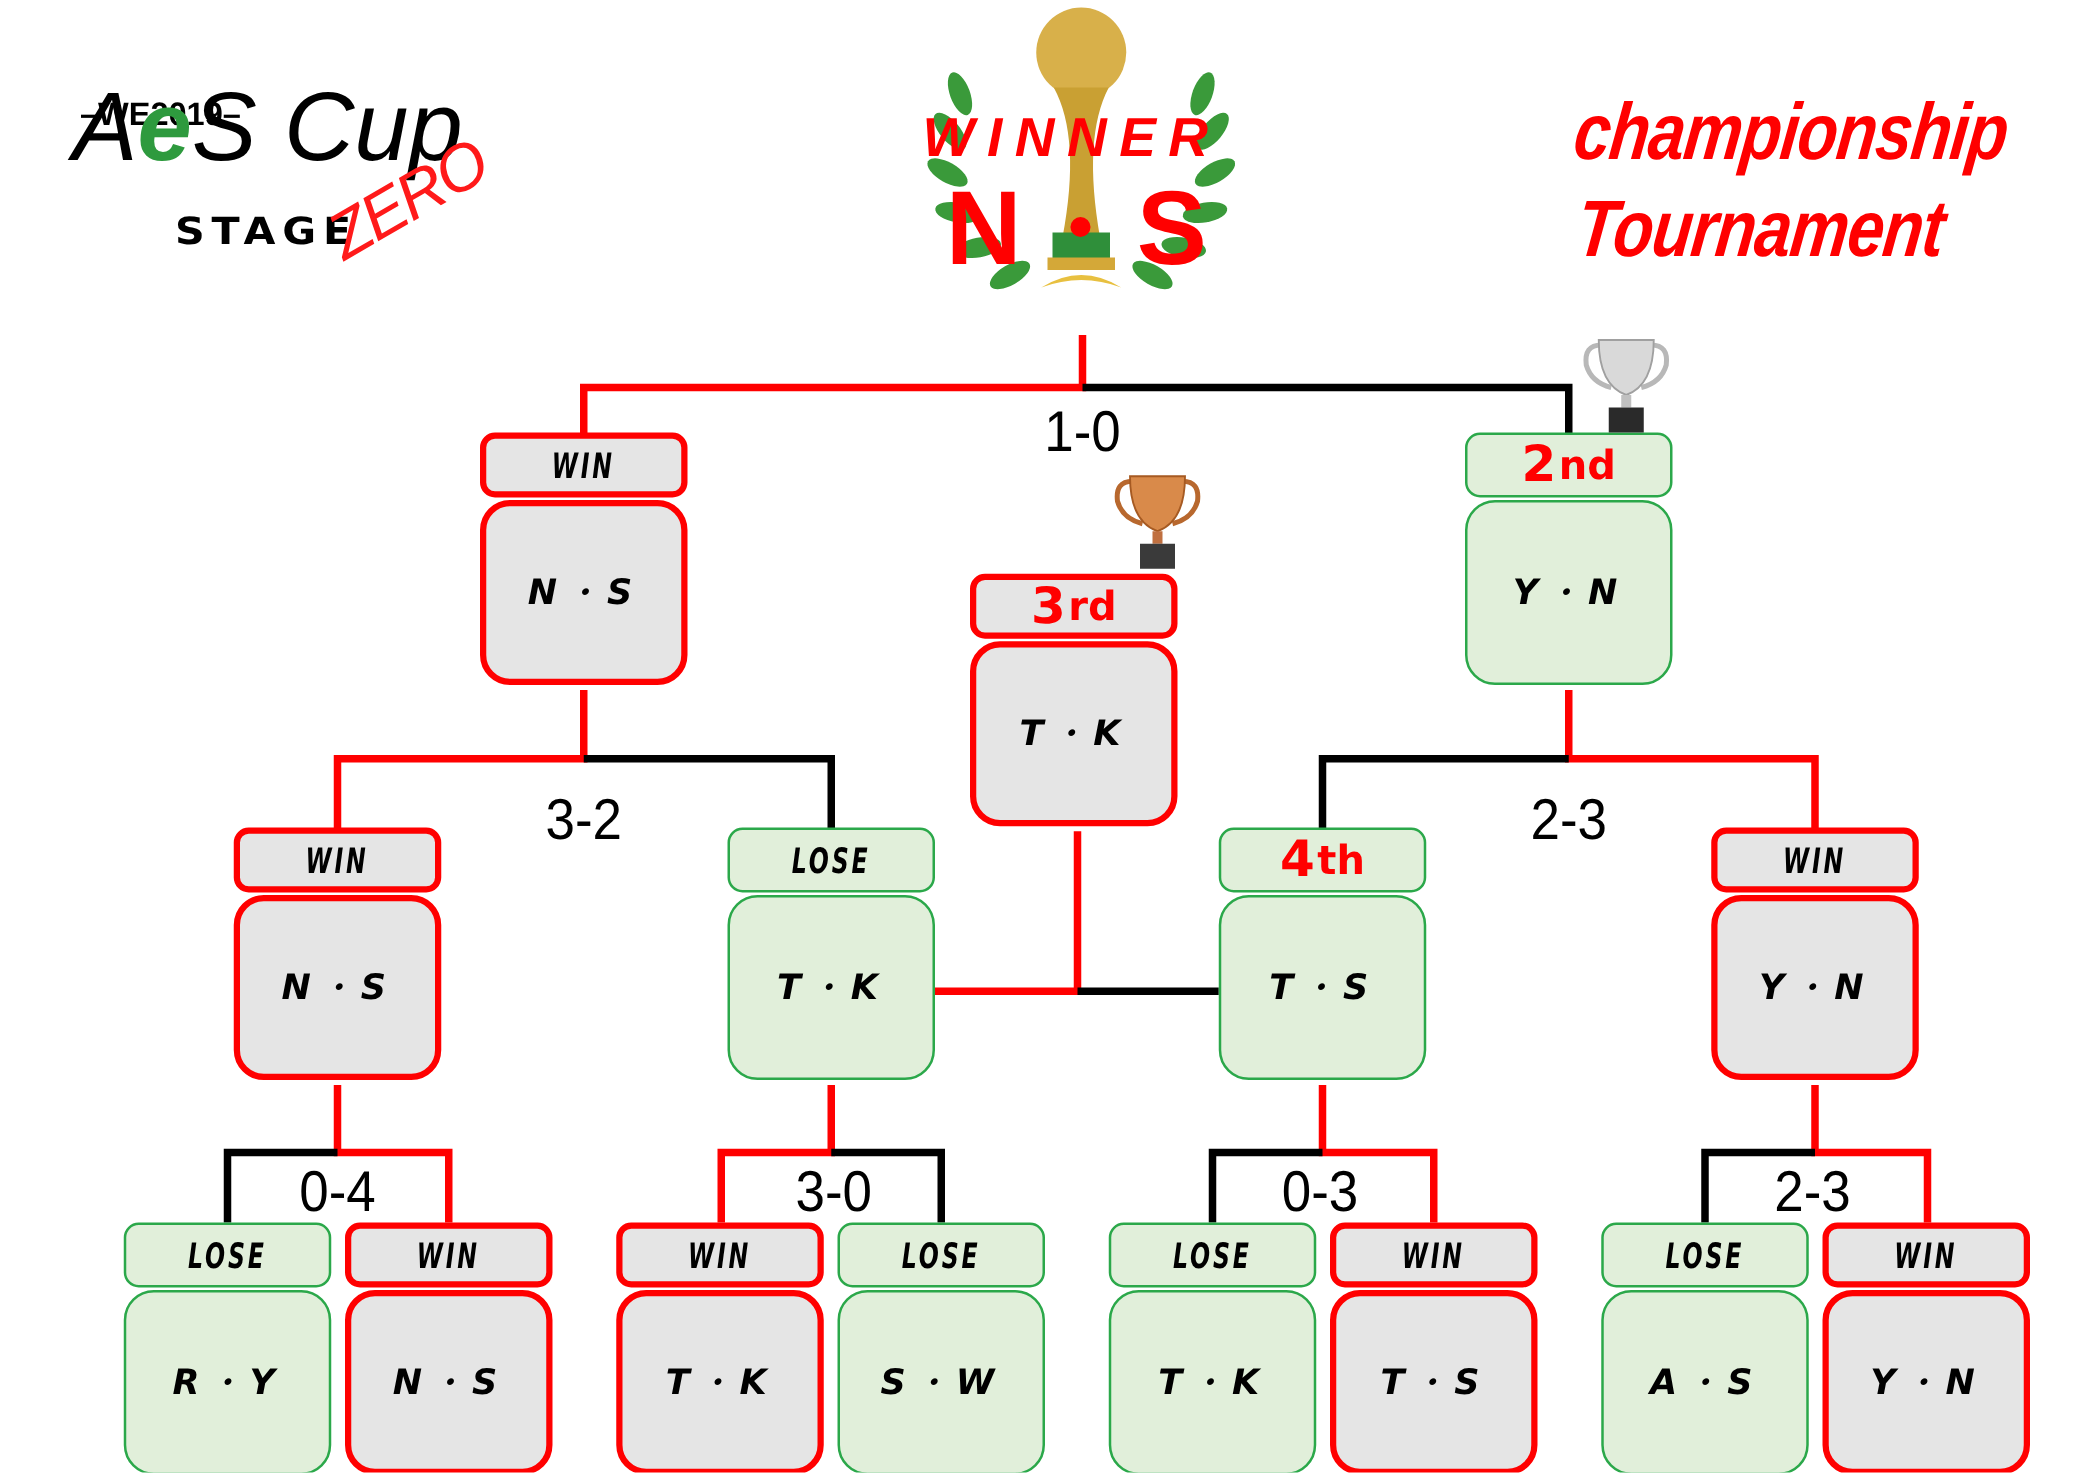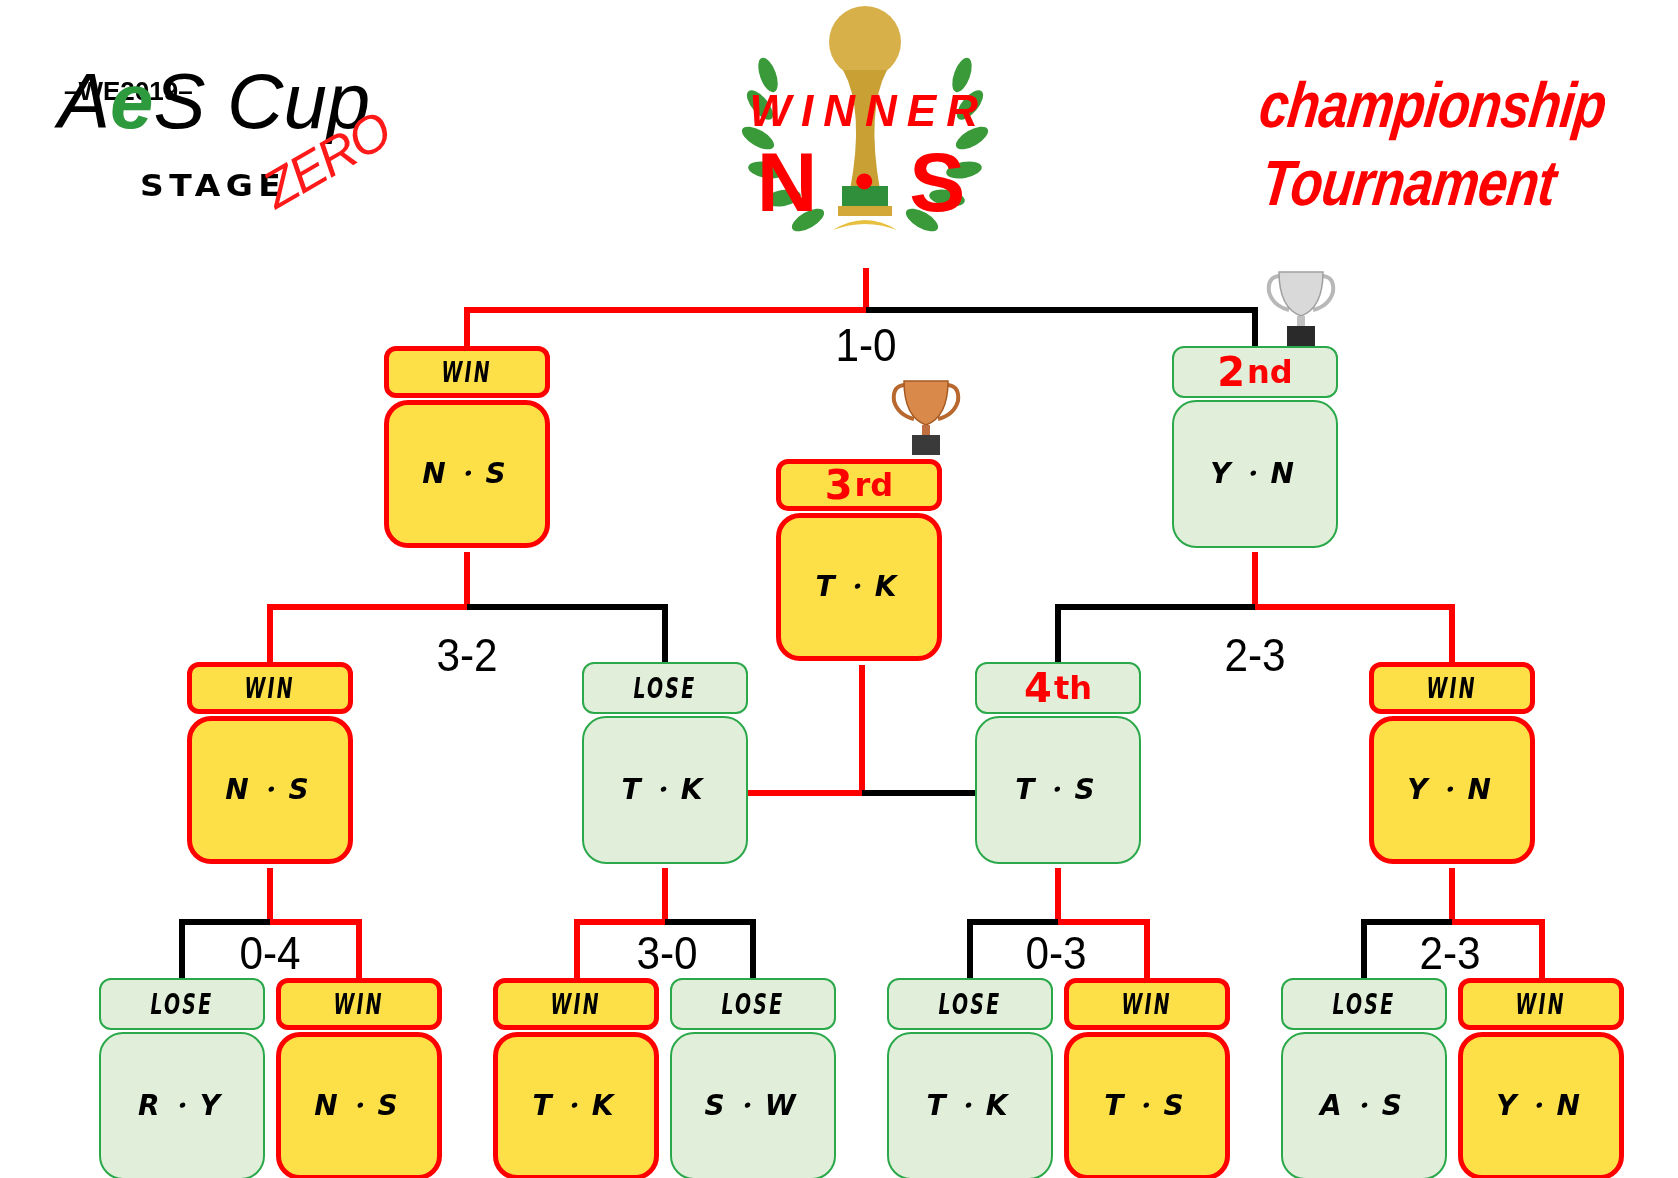--- a/index.html
+++ b/index.html
@@ -20,7 +20,7 @@
 
   
   .emblem { left:738px; top:0px; width:254px; height:268px; }
-  .winner-word { left:738px; top:86px; width:250px; text-align:right; font-family:"Liberation Sans", sans-serif; font-weight:bold; font-style:italic; color:#ff0000; font-size:44px; letter-spacing:10px; }
+  .winner-word { left:738px; top:86px; width:250px; text-align:left; font-family:"Liberation Sans", sans-serif; font-weight:bold; font-style:italic; color:#ff0000; font-size:44px; letter-spacing:10px; }
   .winner-name { left:738px; top:140px; width:250px; text-align:center; font-family:"Liberation Sans", sans-serif; font-weight:bold; color:#ff0000; font-size:84px; letter-spacing:4px; line-height:1; }
 
   

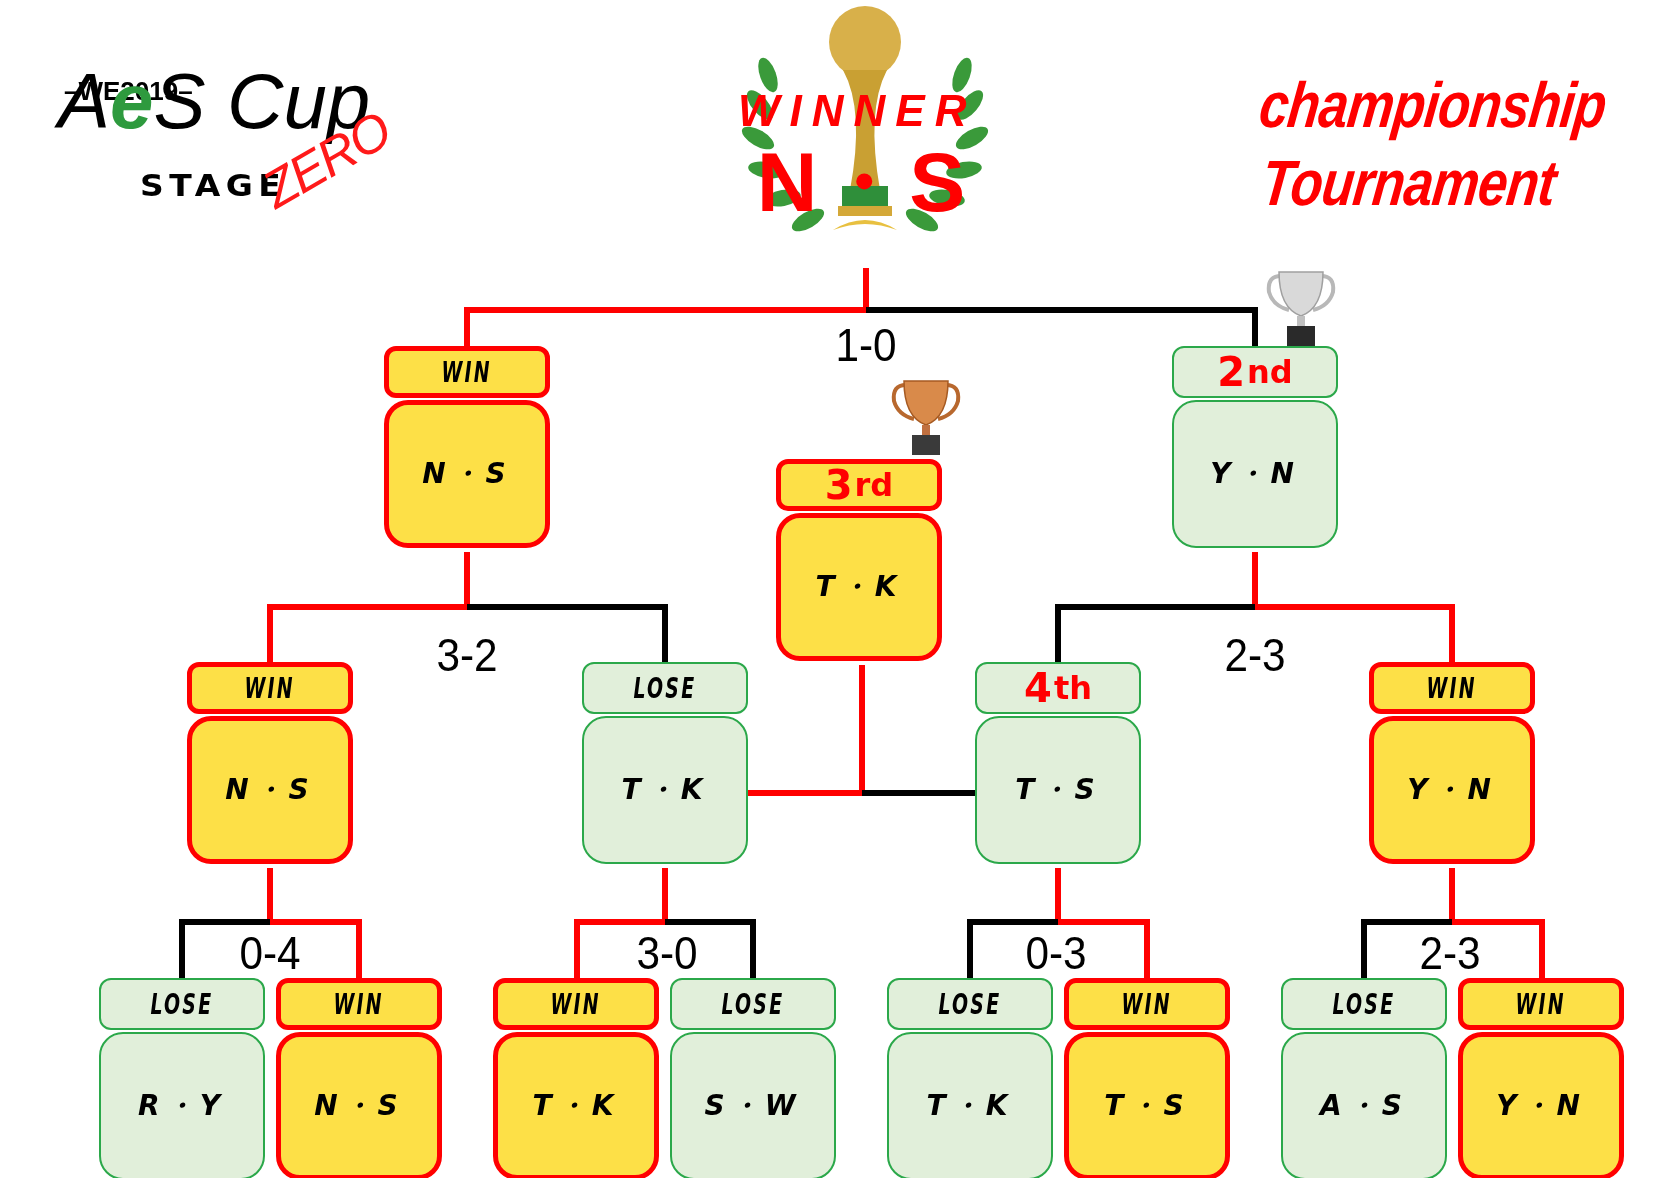--- a/index.html
+++ b/index.html
@@ -31,7 +31,7 @@
   .card .lbl { height:52px; box-sizing:border-box; border-radius:12px; display:flex; align-items:center; justify-content:center; font-family:"DejaVu Sans Condensed","DejaVu Sans", sans-serif; font-weight:bold; font-style:italic; font-size:28px; color:#000; }
   .card .lbl span.t { display:inline-block; transform:scaleX(0.75); letter-spacing:3px; }
   .card .body { margin-top:2px; height:148px; box-sizing:border-box; border-radius:24px; display:flex; align-items:center; justify-content:center; font-family:"DejaVu Sans", sans-serif; font-weight:bold; font-style:italic; font-size:28px; color:#000; letter-spacing:6px; }
-  .card.win .lbl, .card.win .body { background:#fde047; border:5px solid #ff0000; }
+  .card.win .lbl, .card.win .body { background:#e5e5e5; border:5px solid #ff0000; }
   .card.lose .lbl, .card.lose .body { background:#e1efda; border:2px solid #2ba84a; }
   .card .lbl.place { color:#ff0000; font-style:normal; font-size:40px; font-family:"DejaVu Sans", sans-serif; }
   .card .lbl.place .sup { font-size:32px; margin-left:2px;text-align:right; }

